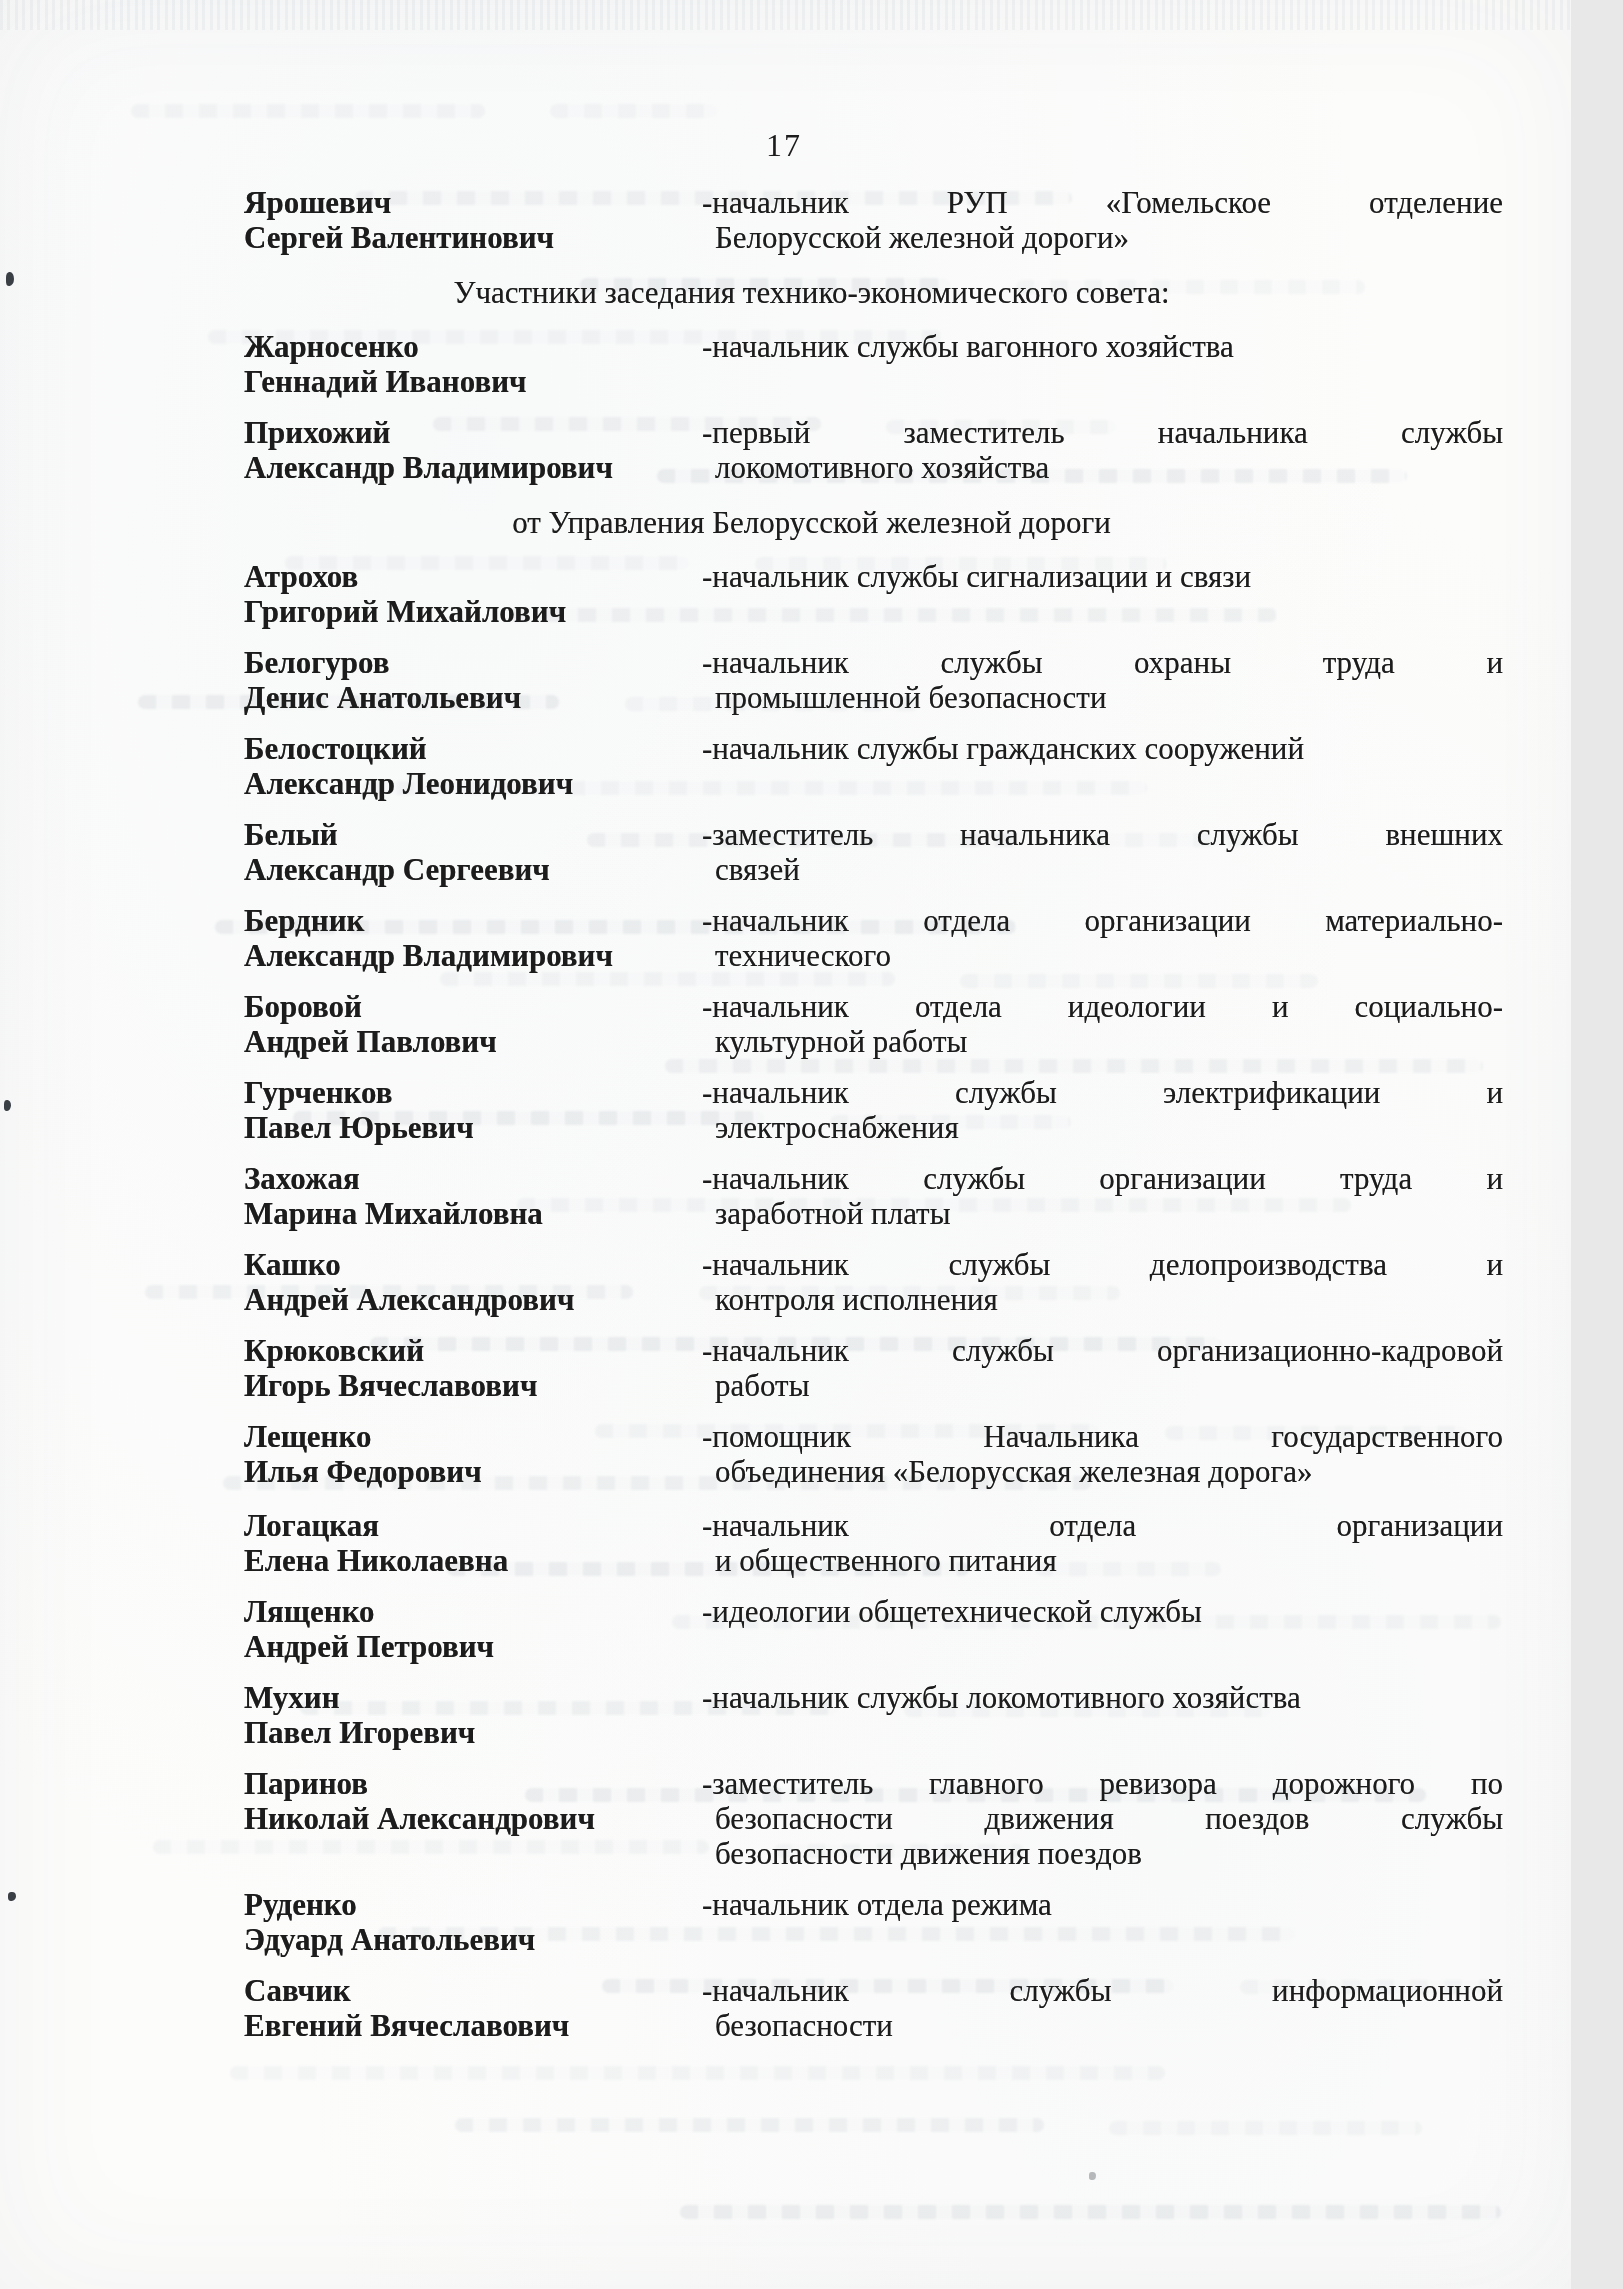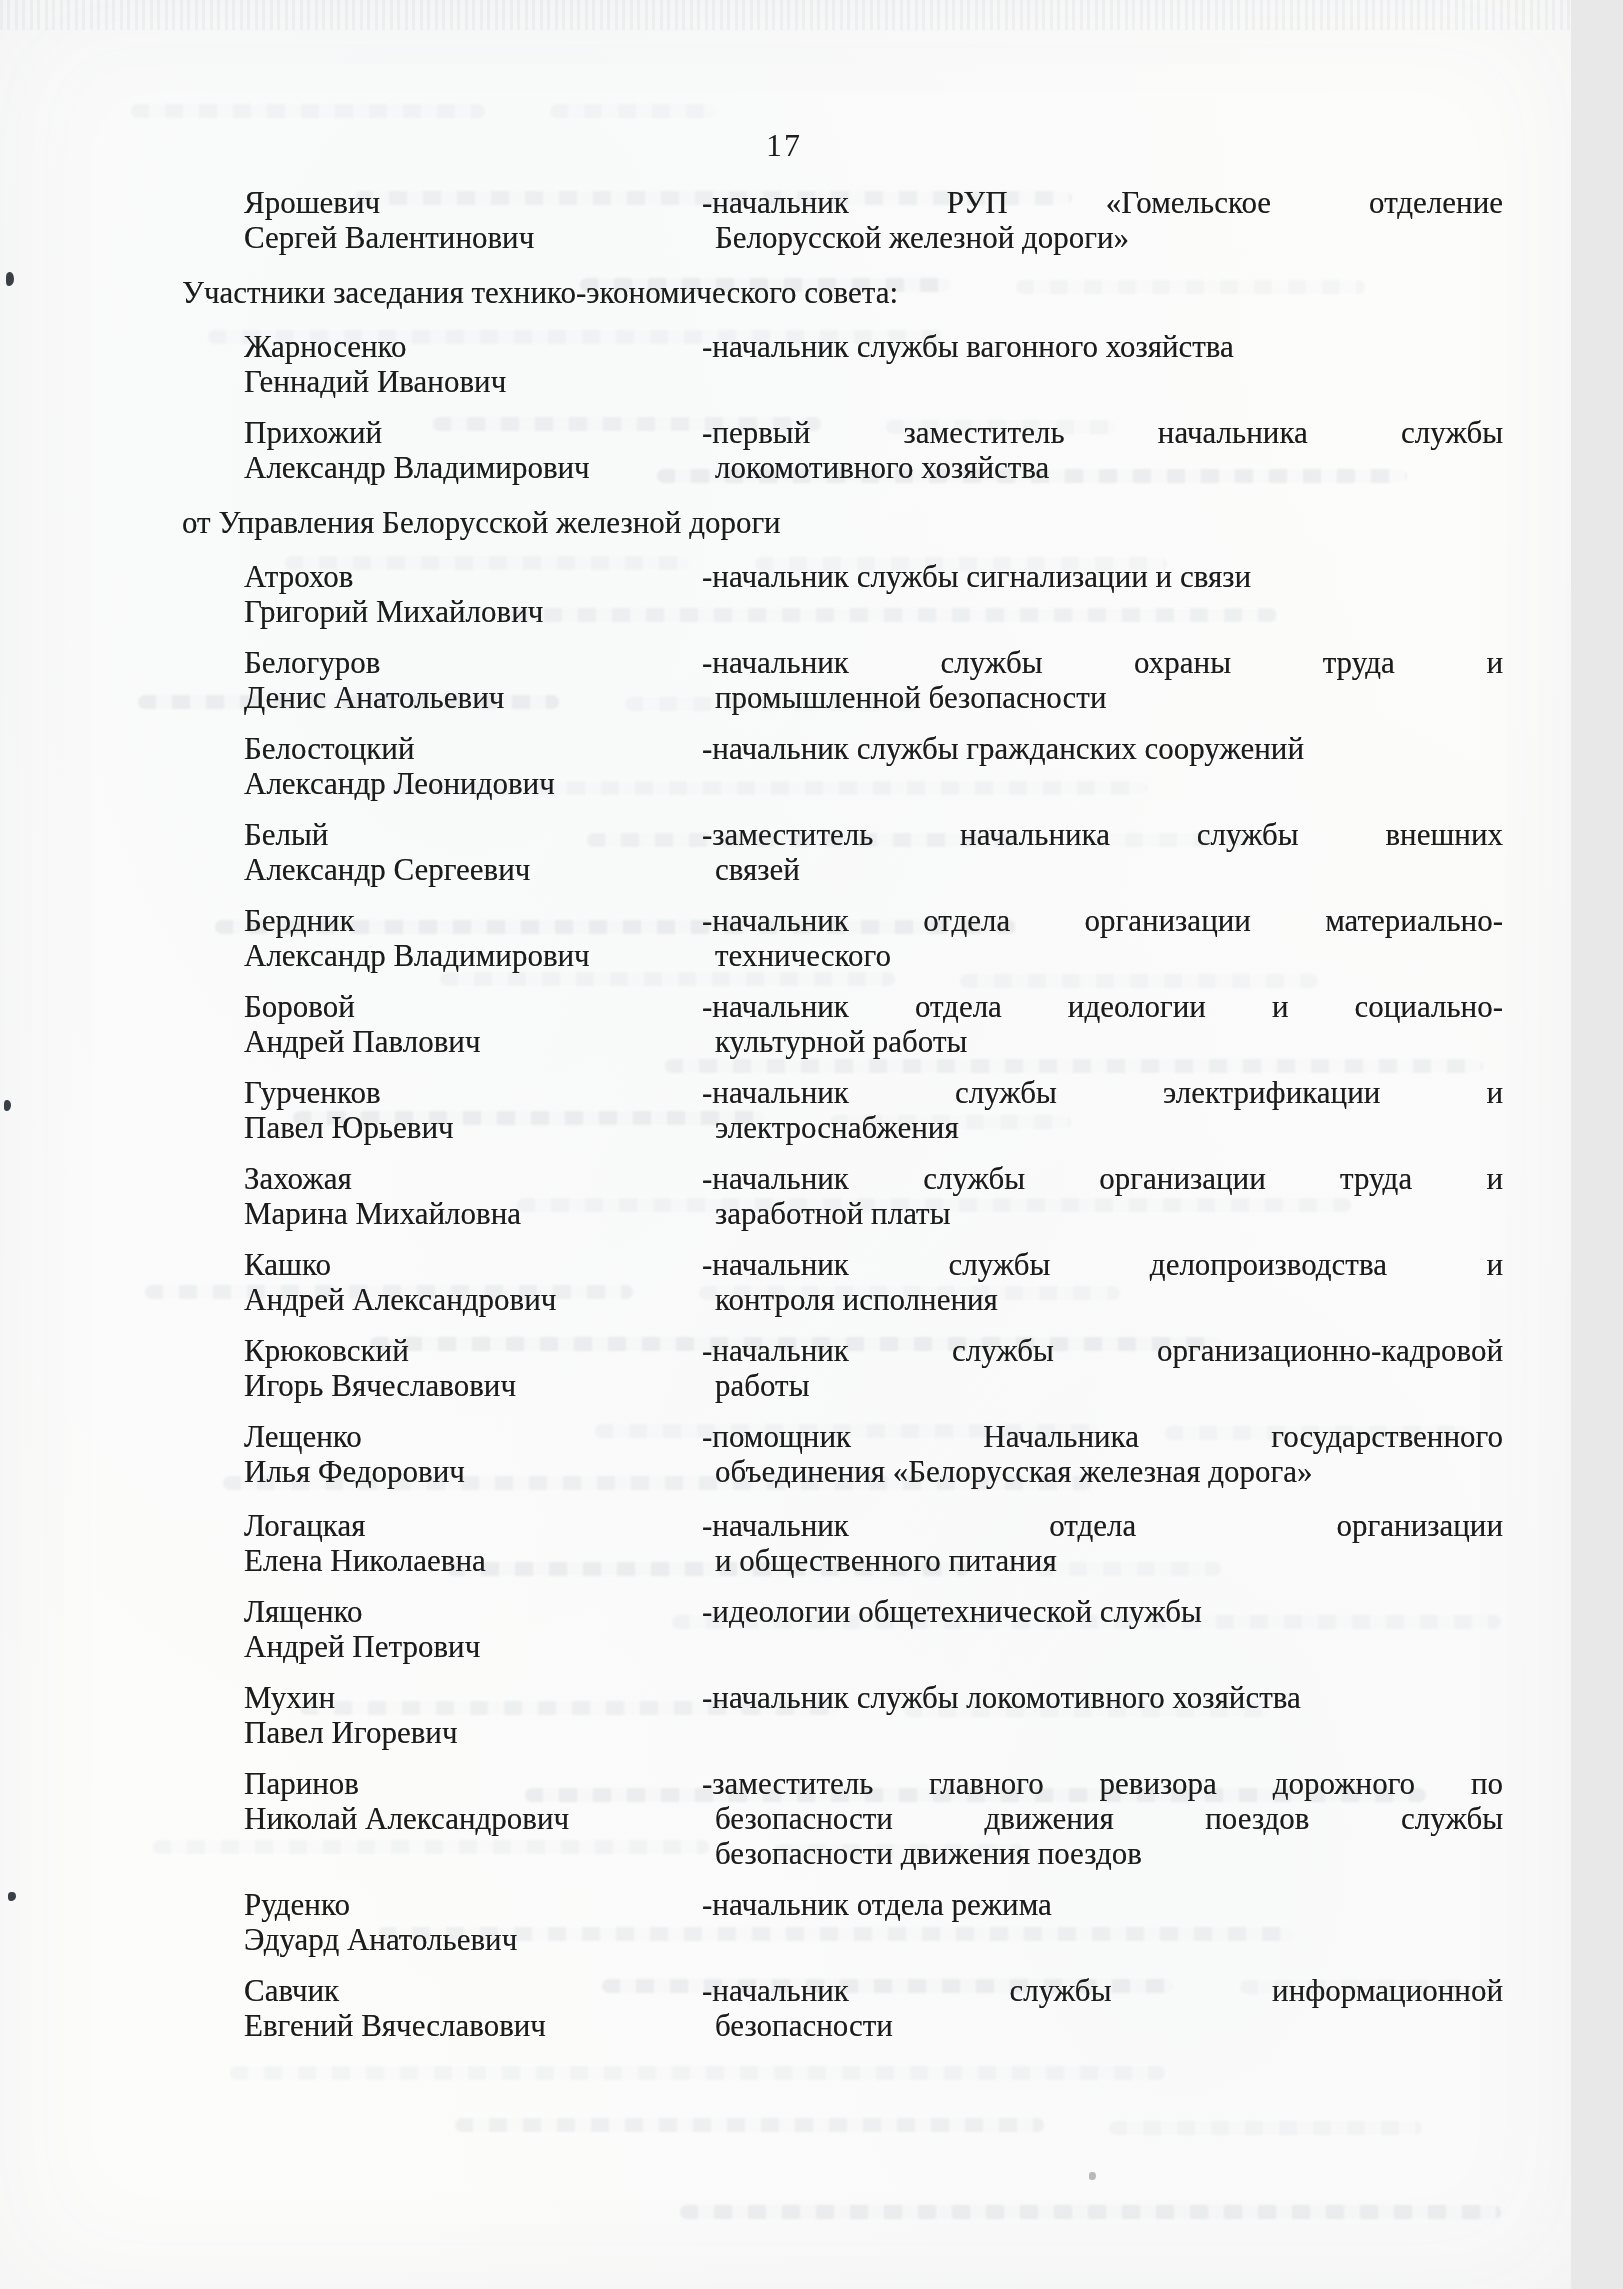--- a/index.html
+++ b/index.html
@@ -37,7 +37,7 @@
   }
   .entry{display:flex; margin-bottom:16px;}
   .entry.xtra{margin-top:18.6px;}
-  .name{width:458px; flex:none;}
+  .name{width:458px; flex:none;font-weight:bold;}
   .name .line{display:block;}
   .pos{flex:1; padding-left:13px;}
   .pos-line{text-align:left;}

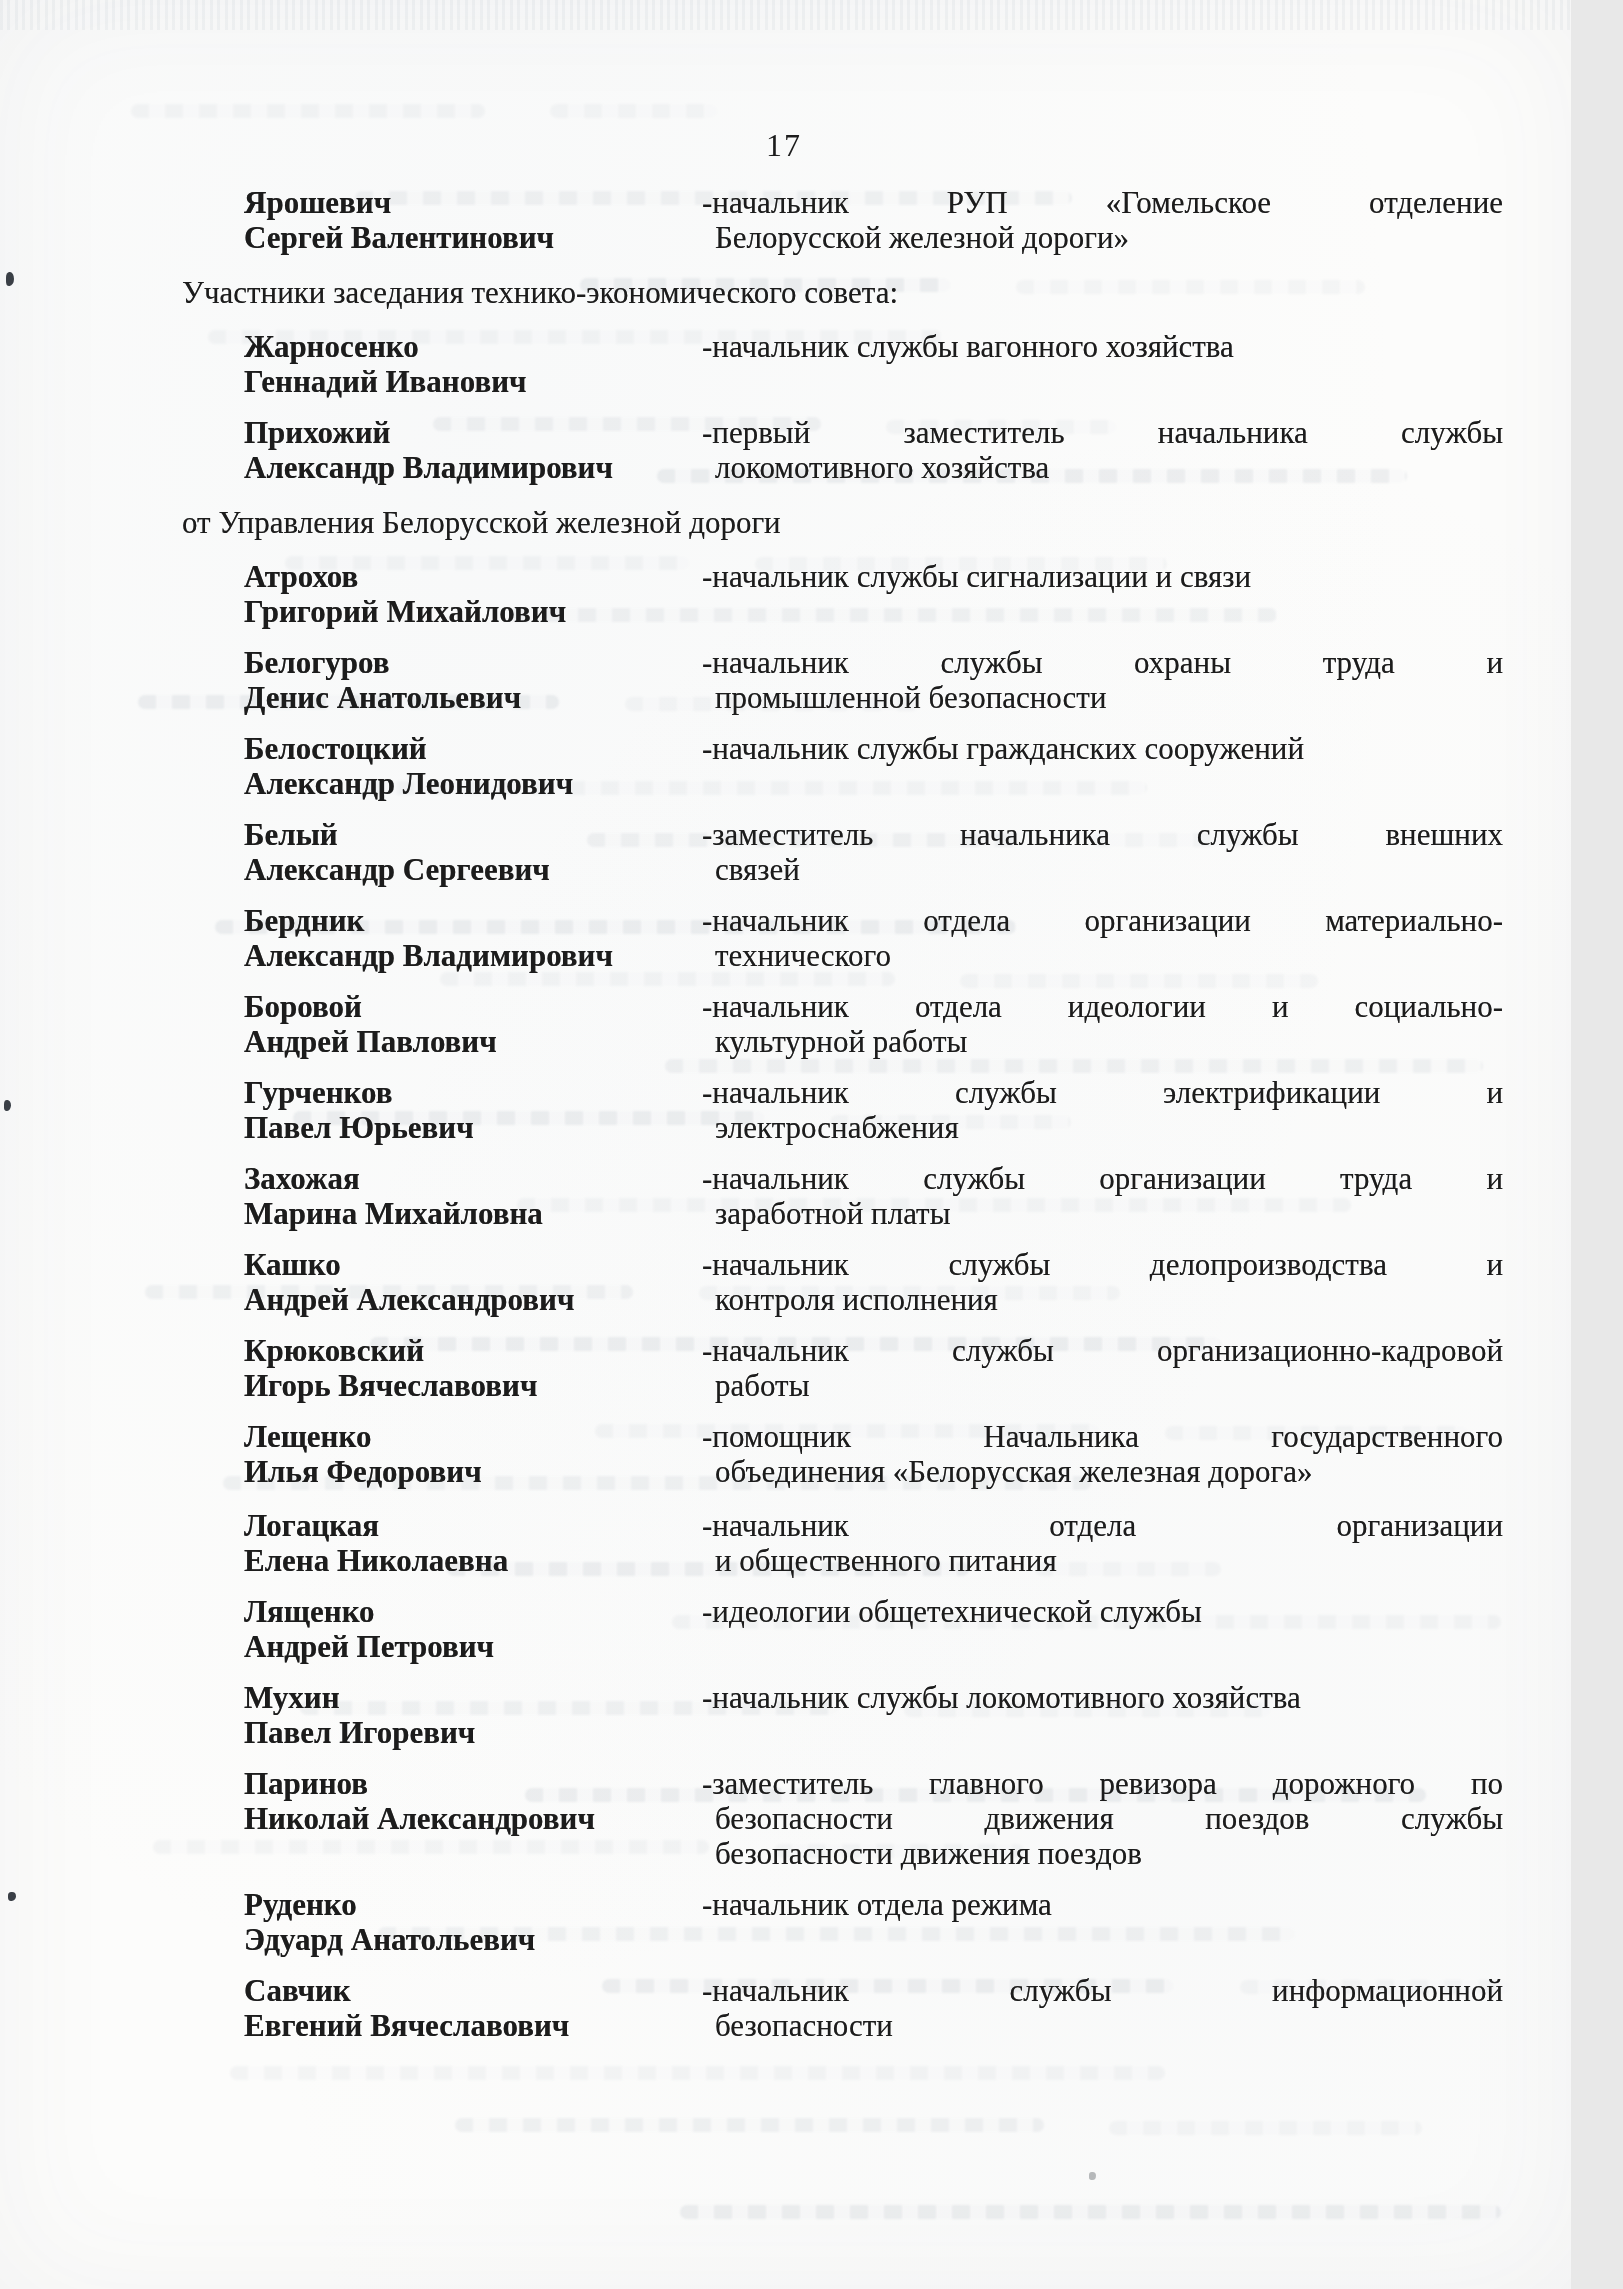--- a/index.html
+++ b/index.html
@@ -44,7 +44,7 @@
   .pos-line.fill{text-align:justify; text-align-last:justify;}
   .pos-line.first{text-indent:-13px;}
   .section-header{
-    text-align:left; margin:19.6px 0 19.6px;
+    text-align:center; margin:19.6px 0 19.6px;
     transform:translateX(-62px);
   }
 </style>

